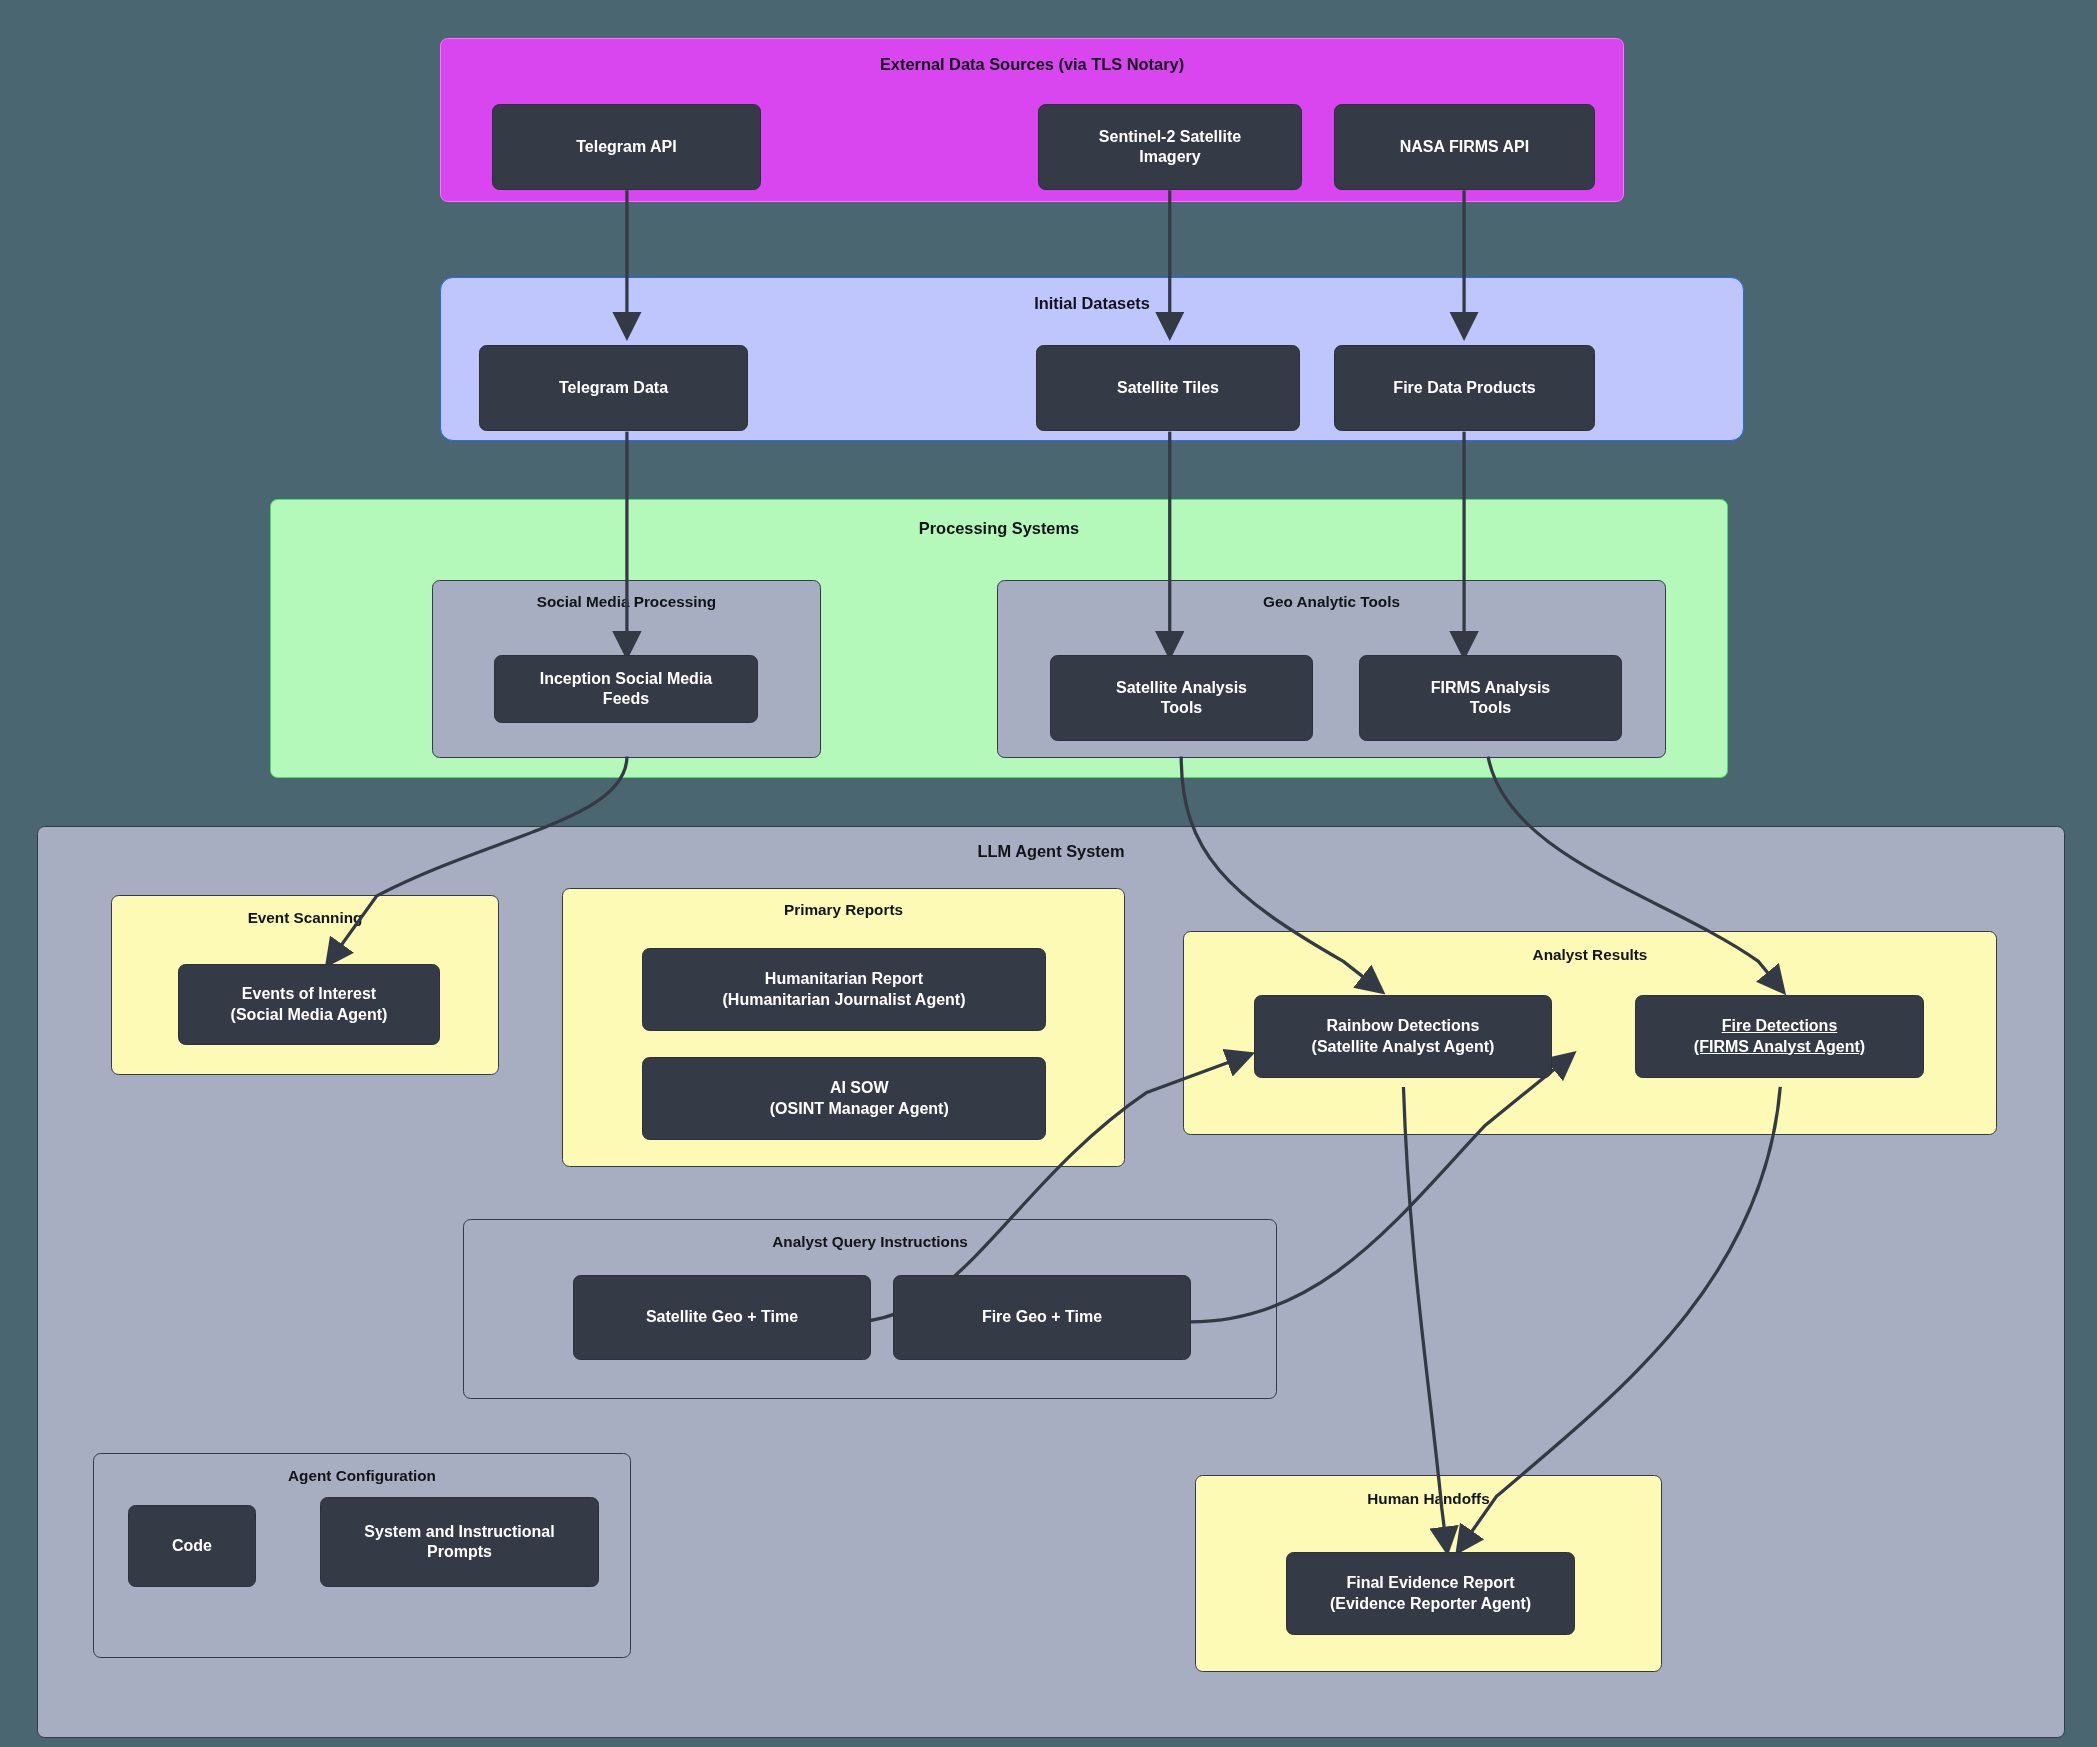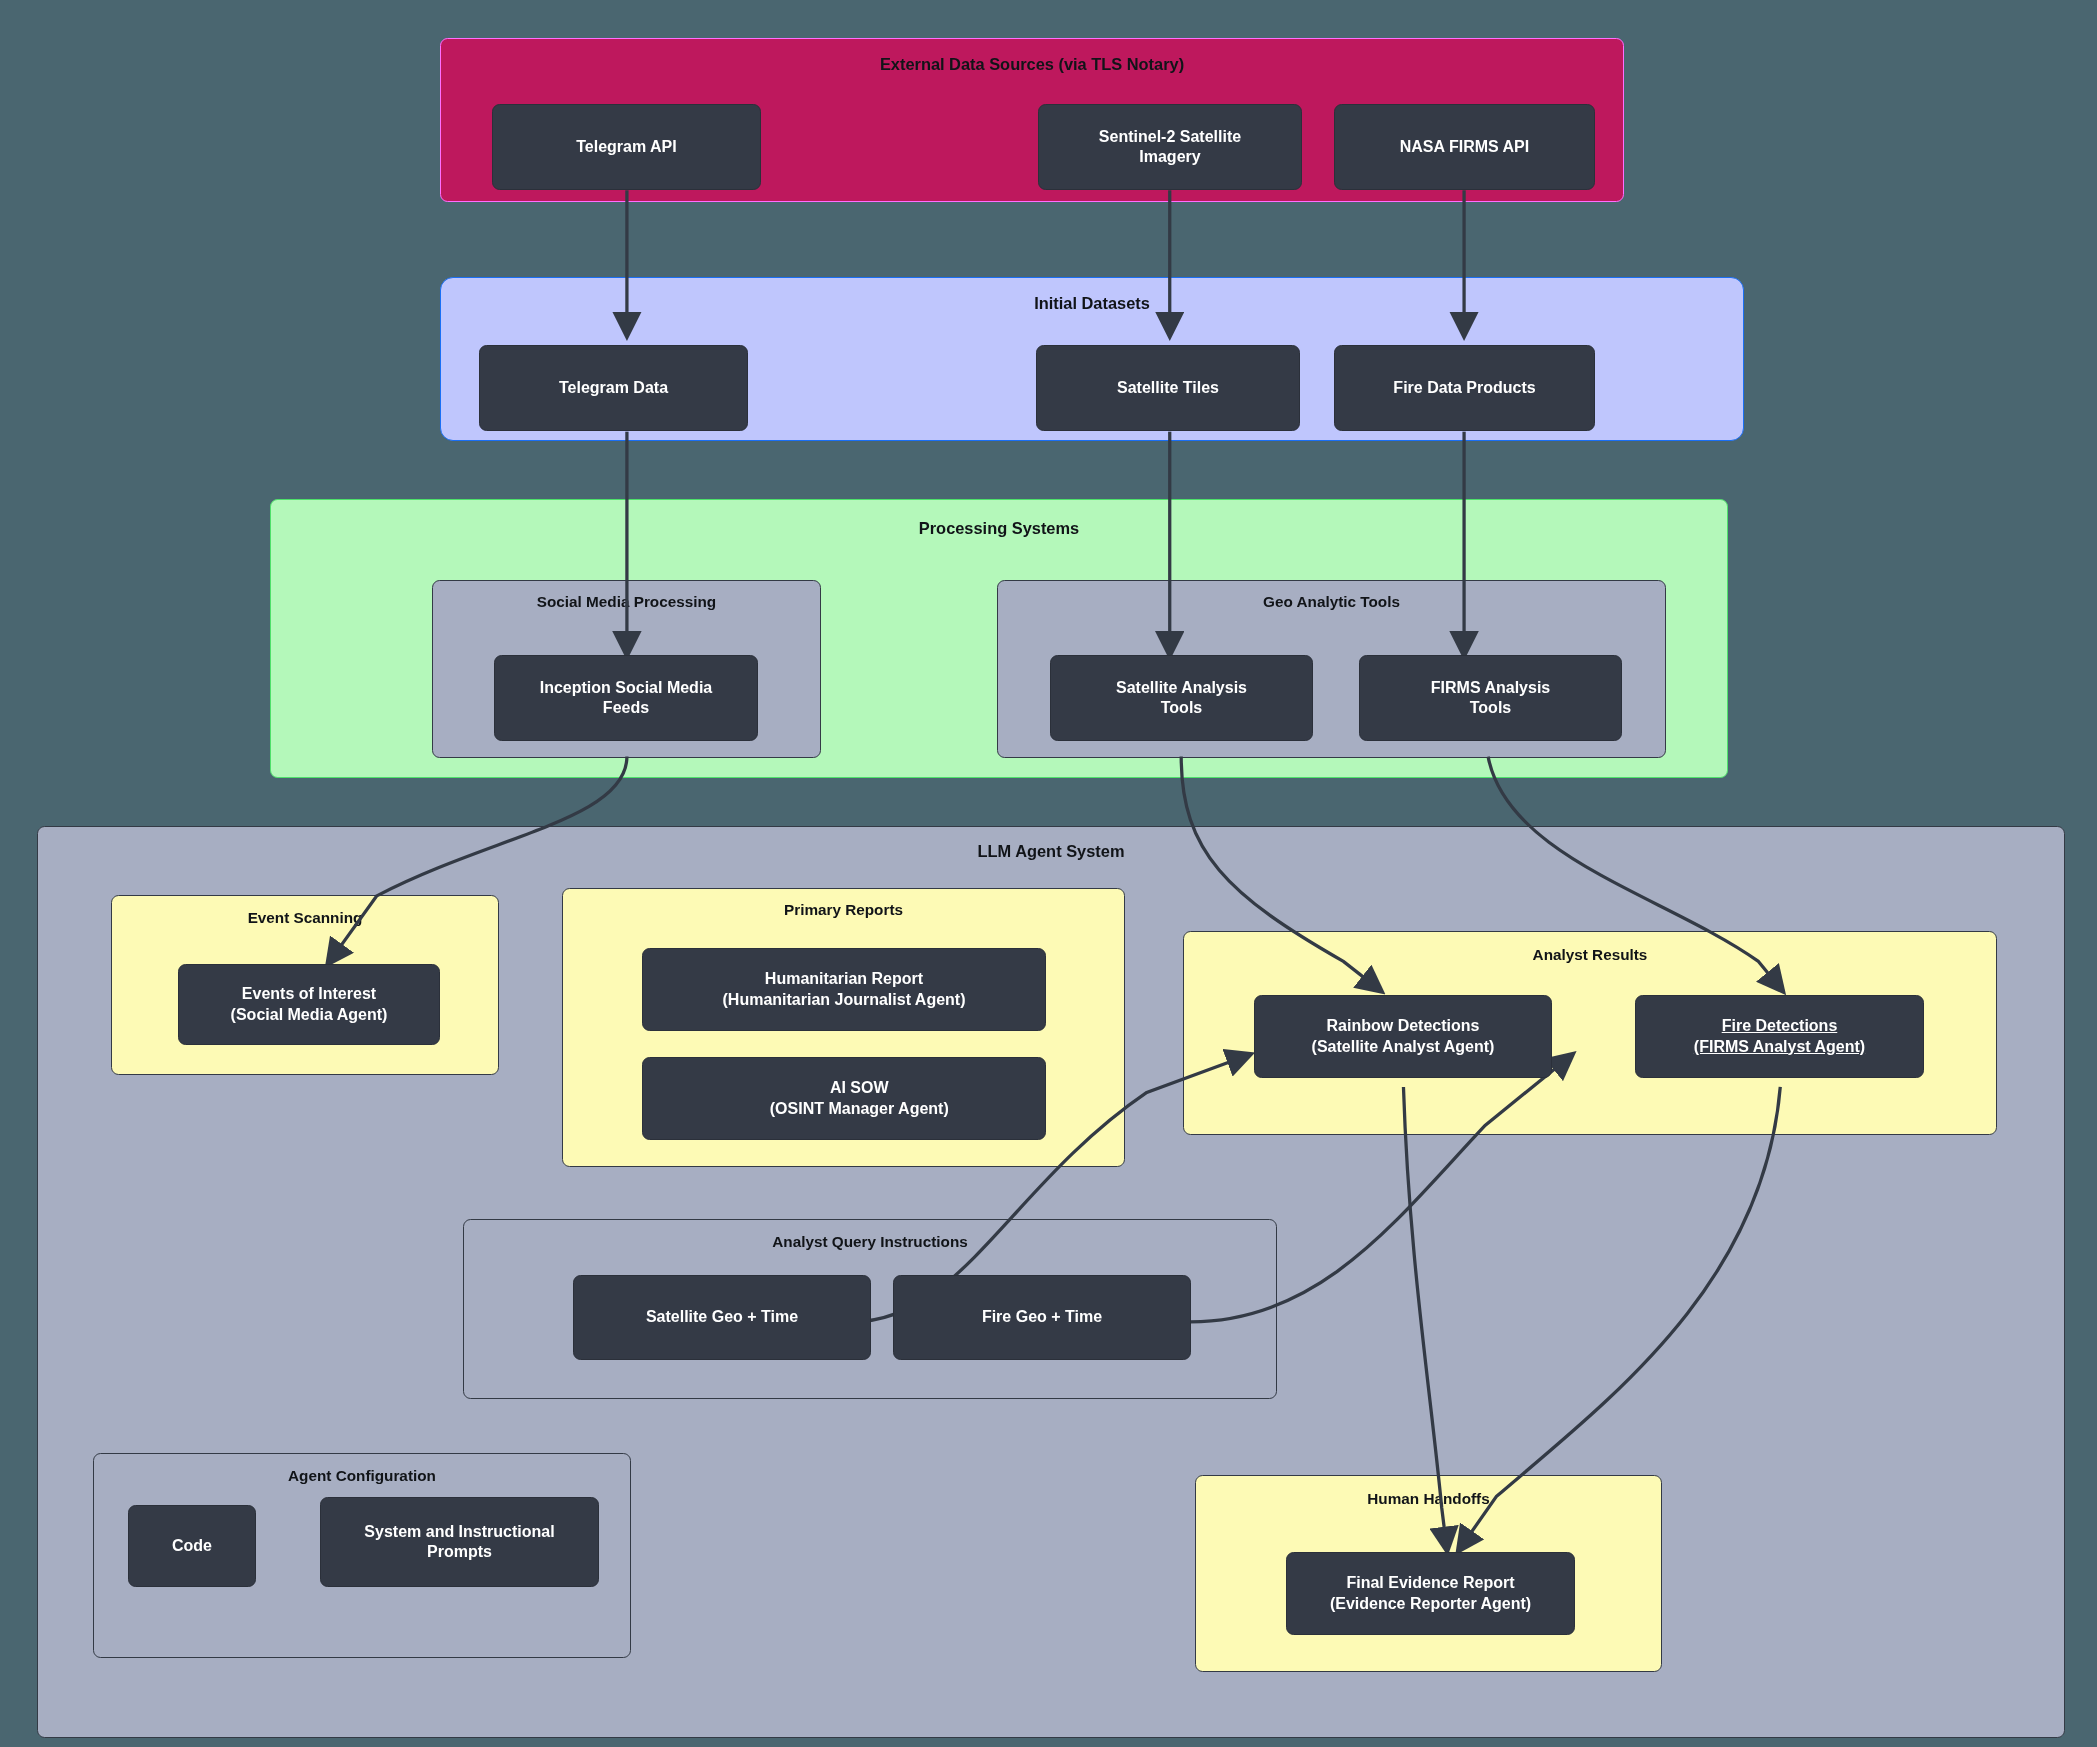--- a/index.html
+++ b/index.html
@@ -29,7 +29,7 @@
     color:#111418;
     z-index:3;
   }
-  .c-pink   {background:#be185d;border:1.6px solid #ff6eff;}
+  .c-pink   {background:#d946ef;border:1.6px solid #ff6eff;}
   .c-blue   {background:#bfc6fd;border:1.6px solid #1a6ff5;}
   .c-green  {background:#b4f8ba;border:1.6px solid #4ee06a;}
   .c-gray   {background:#a7aec2;border:1.6px solid #333a45;}

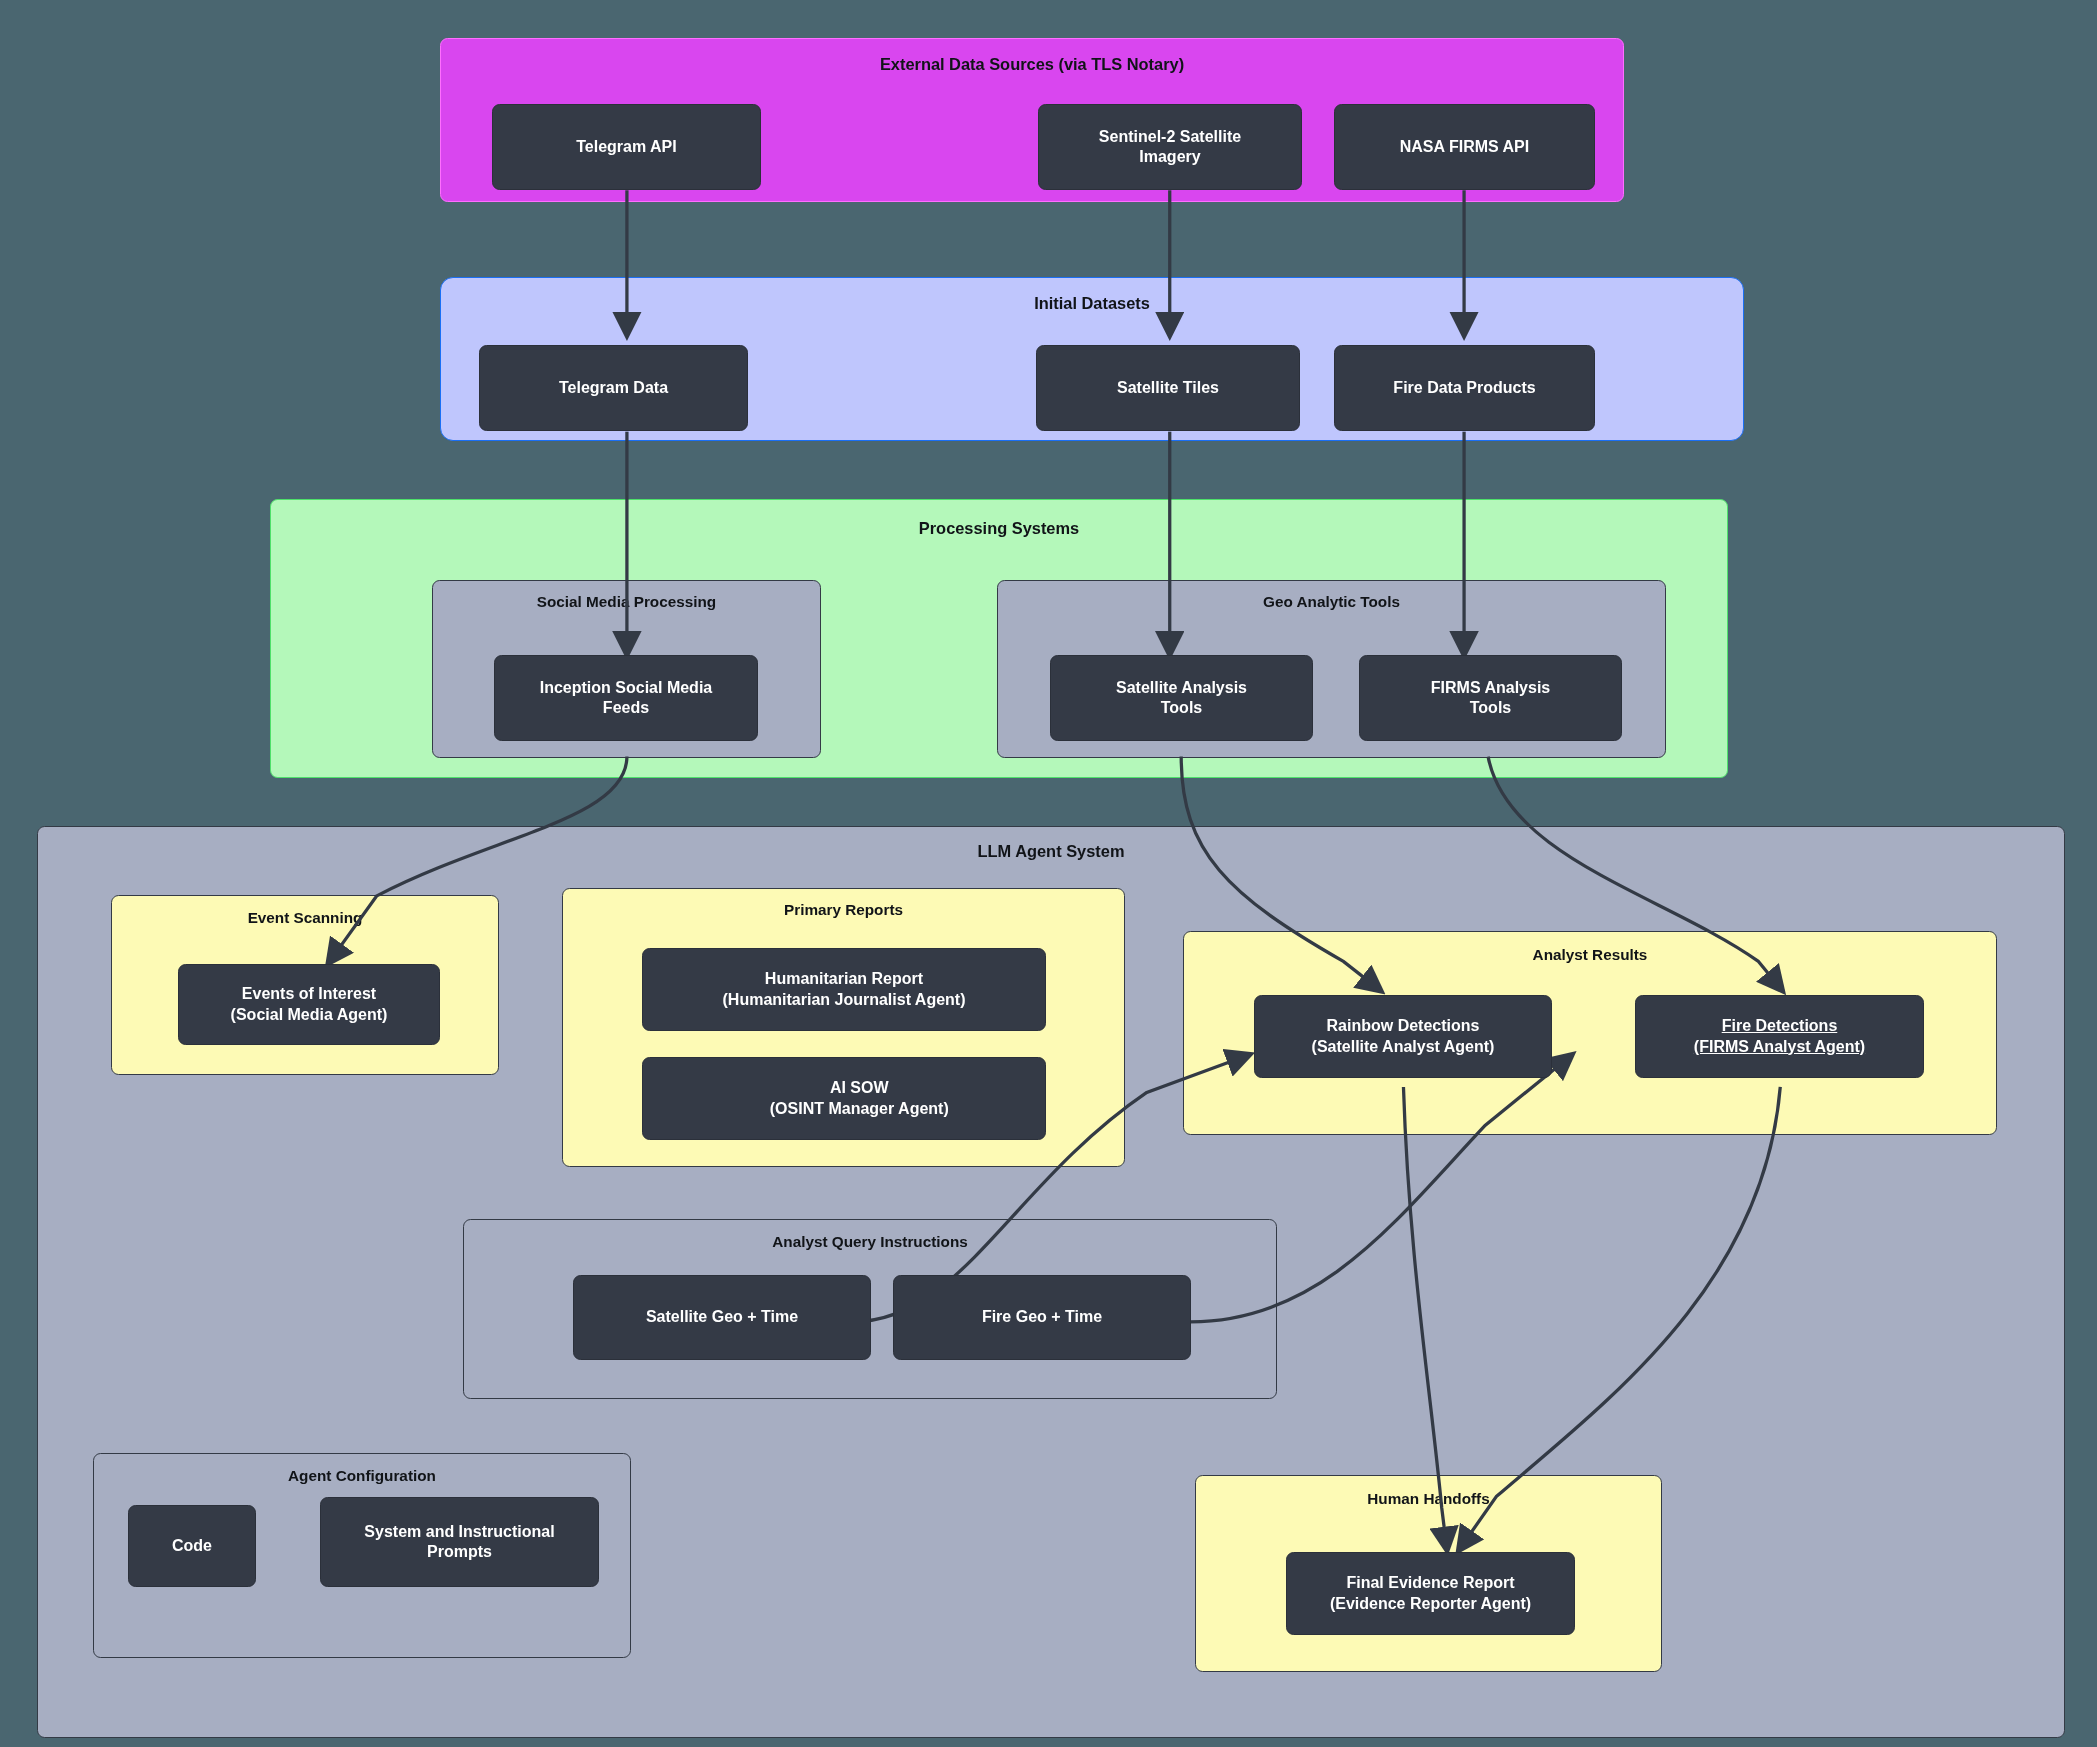--- a/index.html
+++ b/index.html
@@ -119,7 +119,7 @@
   <div class="subcluster sc-gray" style="left:432px;top:580px;width:389px;height:178px;">
     <div class="cluster-title" style="top:12px;">Social Media Processing</div>
   </div>
-  <div class="node" style="left:494px;top:655px;width:264px;height:86px;">Inception Social Media
+  <div class="node" style="left:494px;top:655px;width:264px;height:68px;">Inception Social Media
 Feeds</div>
 
   <div class="subcluster sc-gray" style="left:997px;top:580px;width:669px;height:178px;">

